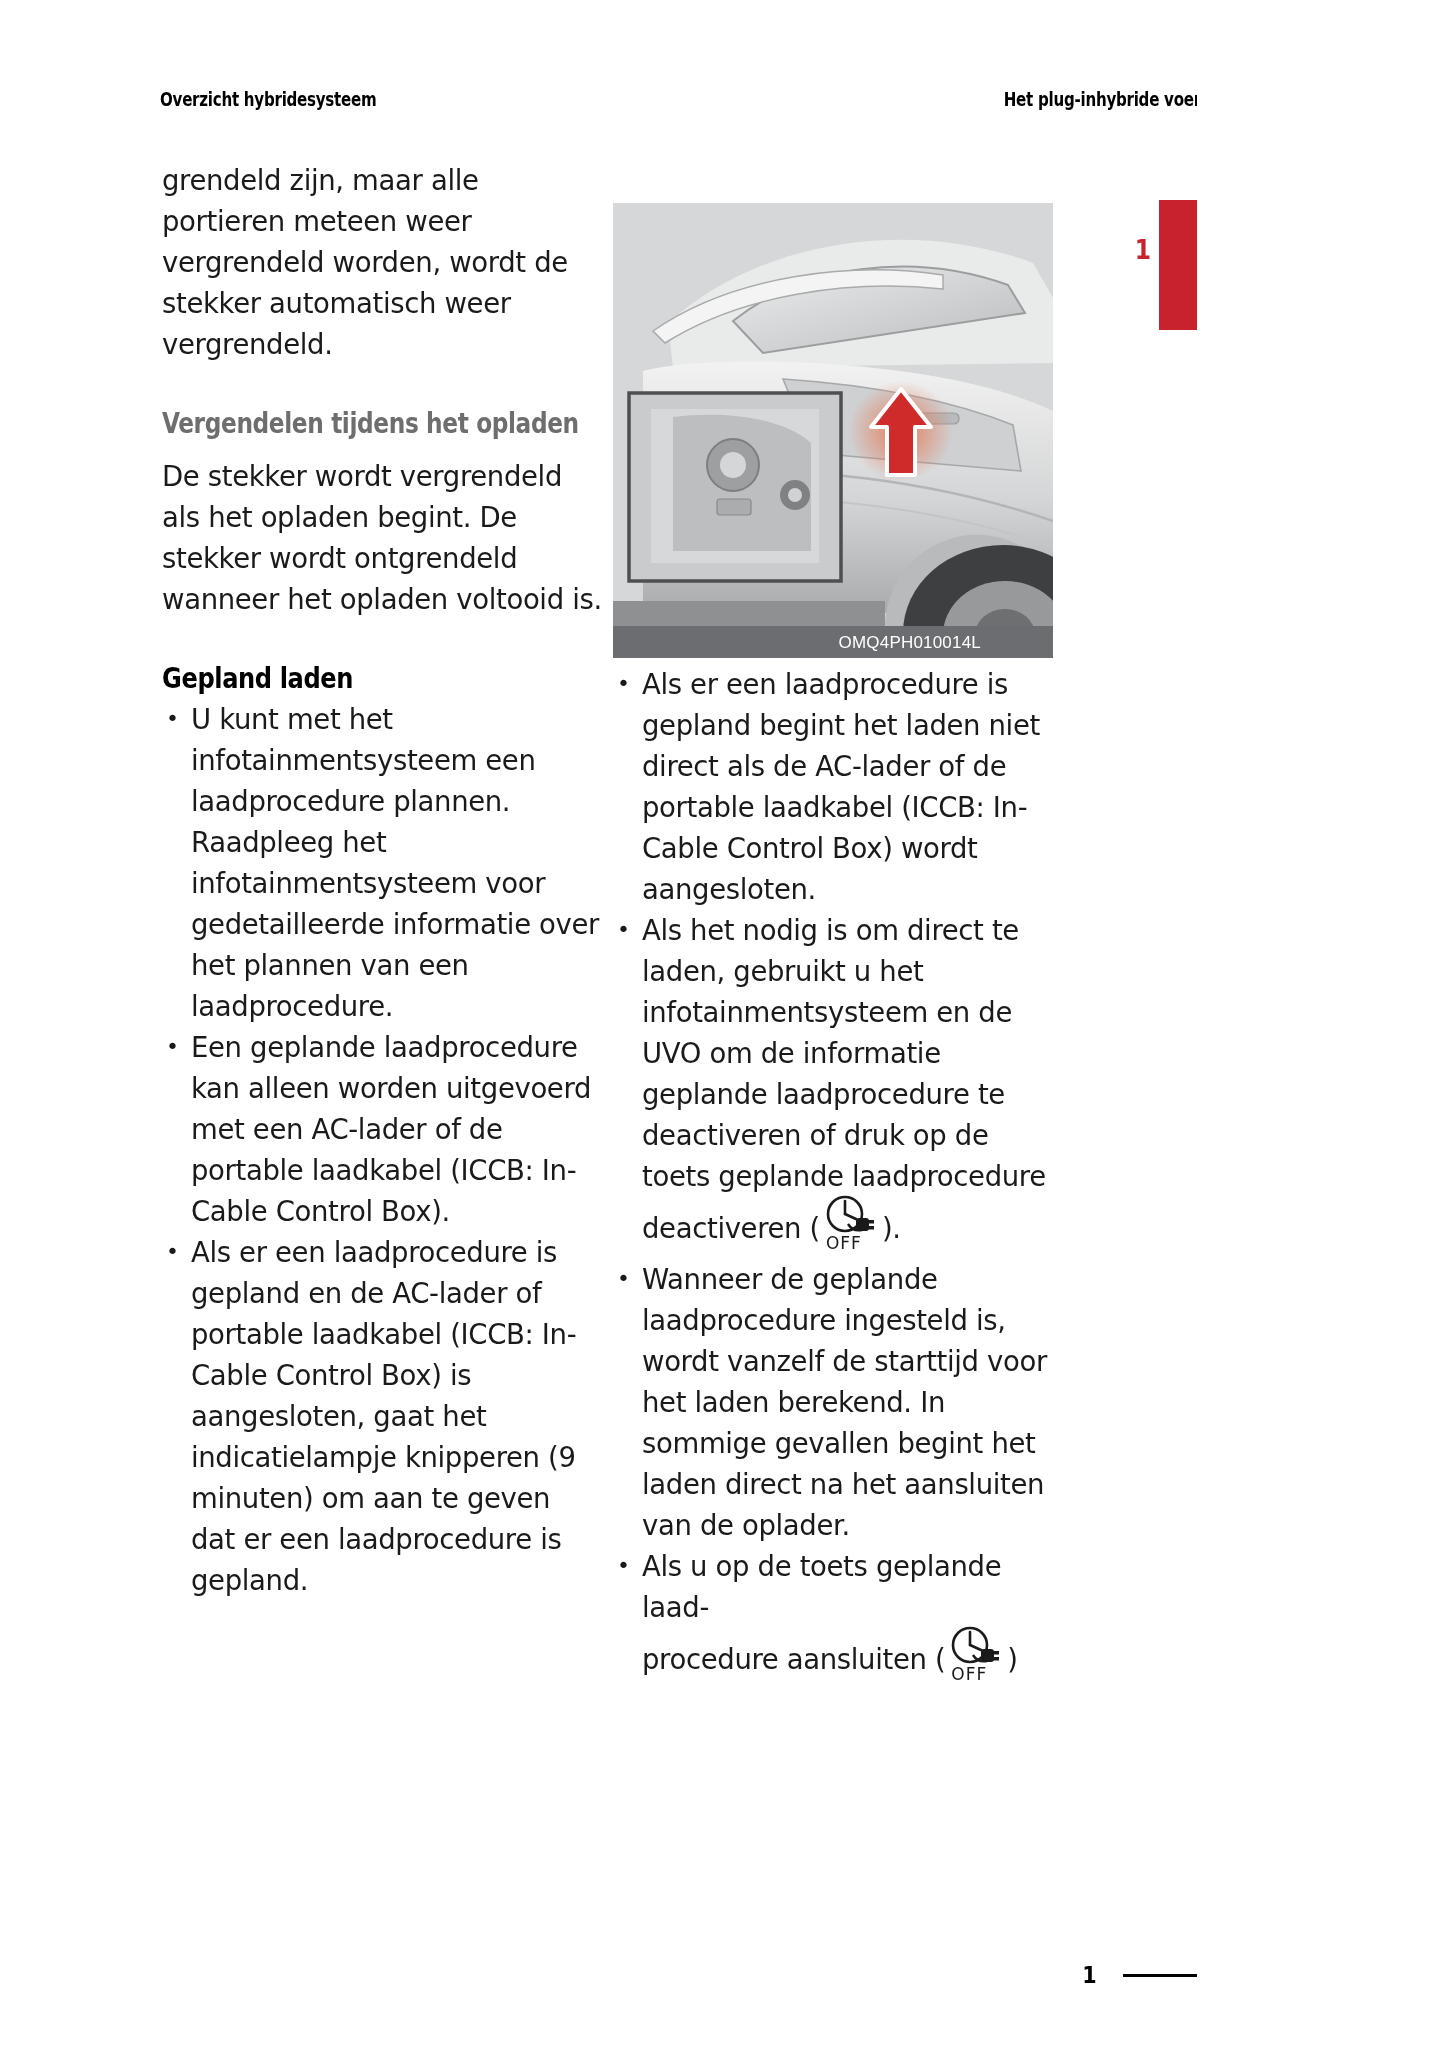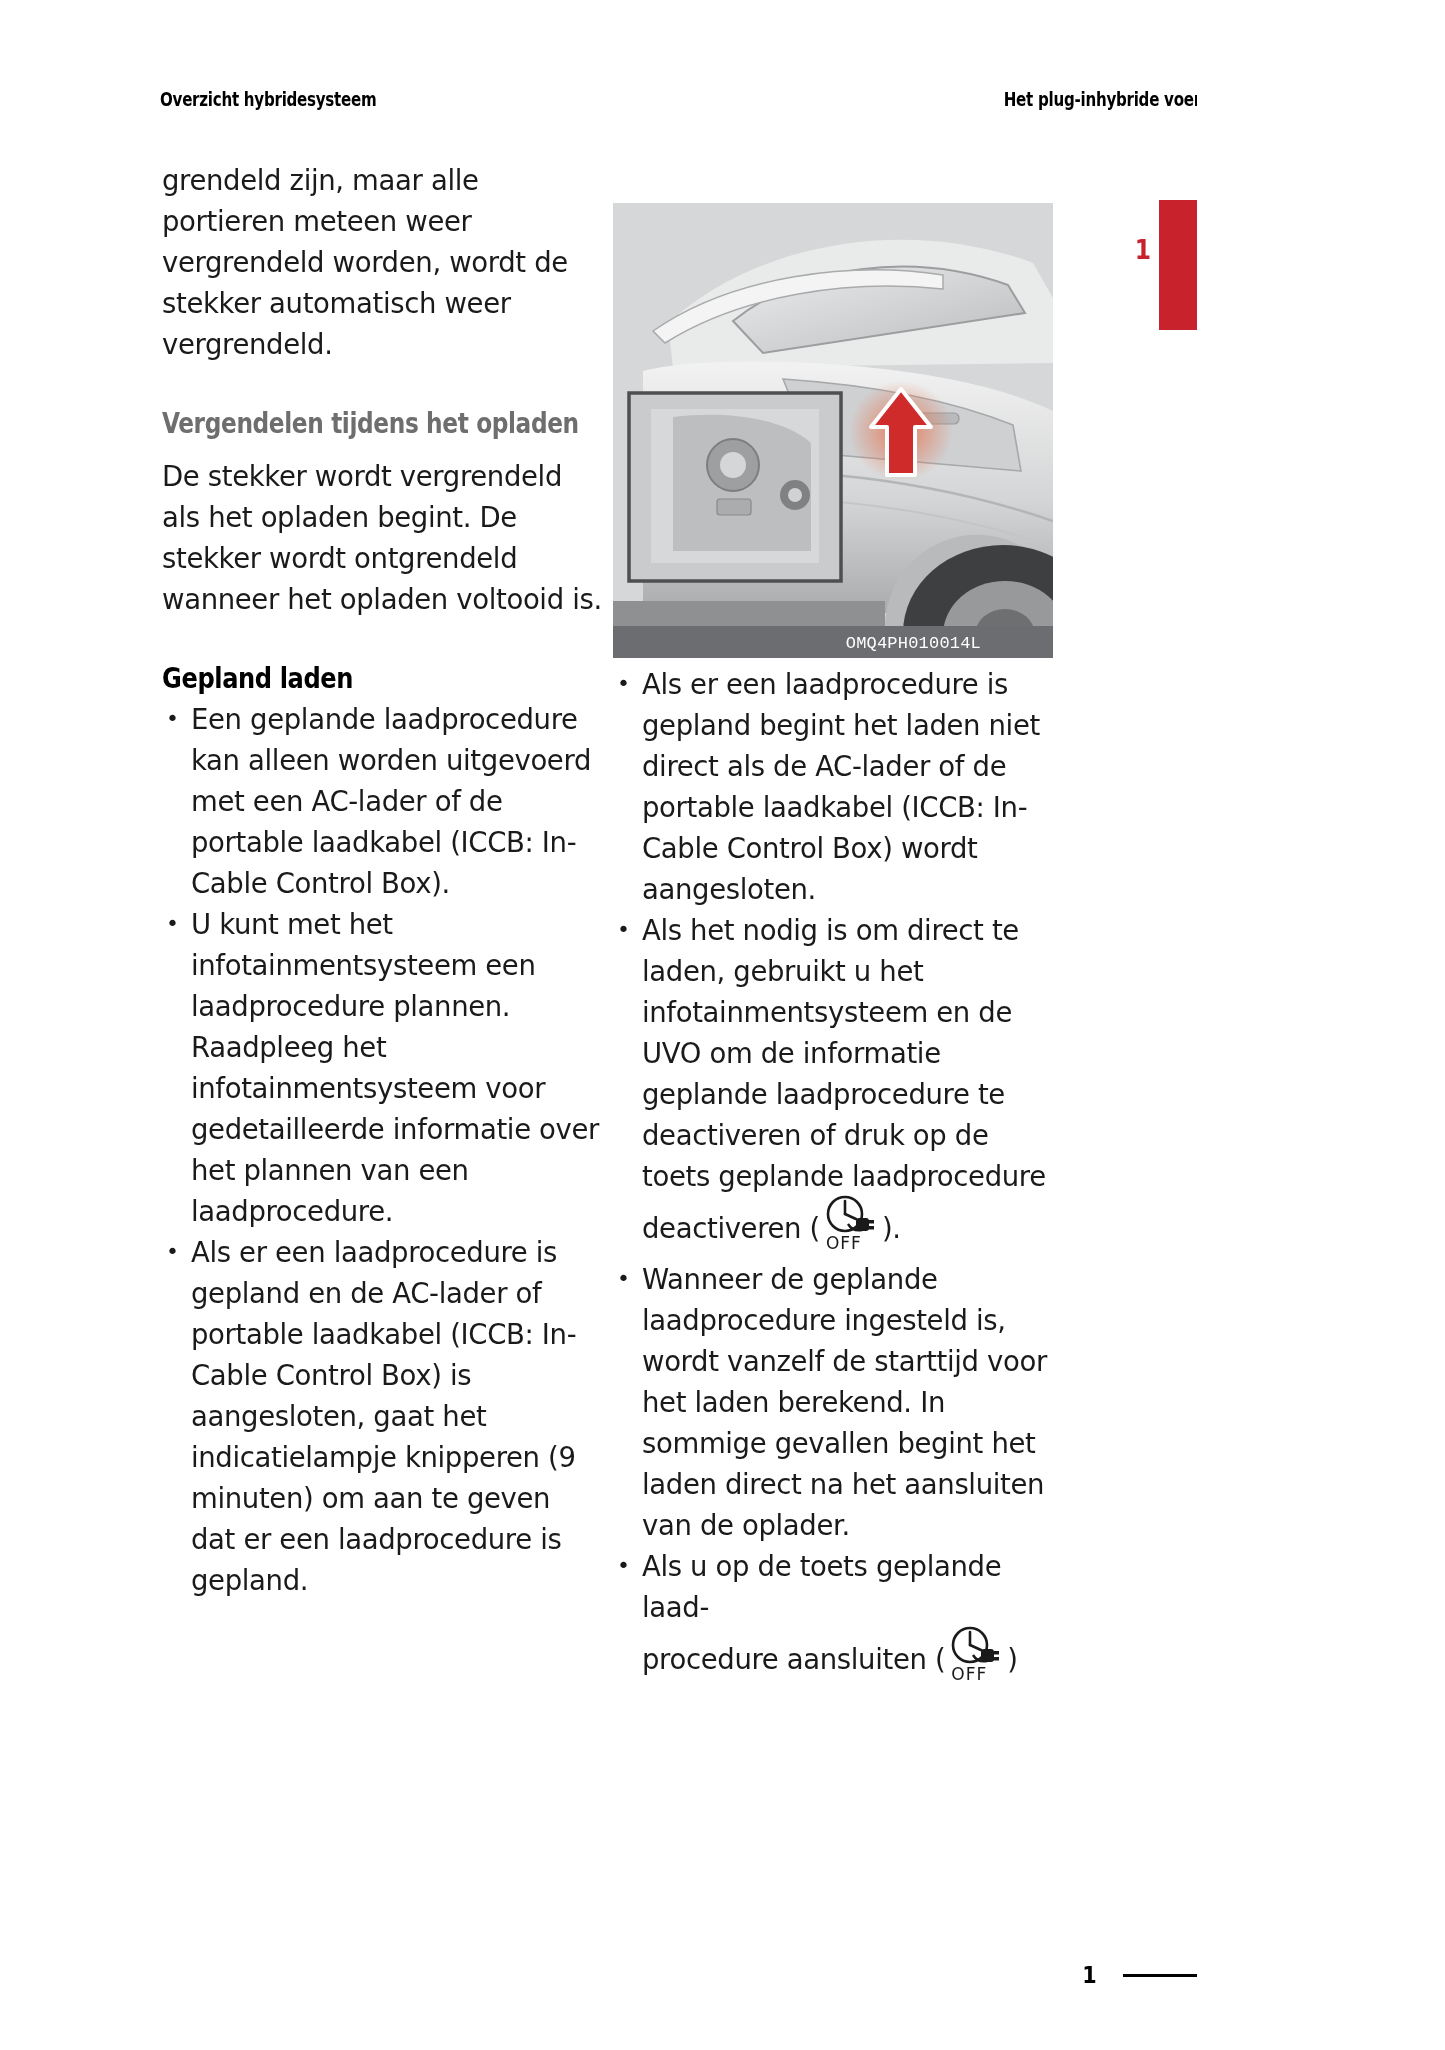--- a/index.html
+++ b/index.html
@@ -153,7 +153,7 @@
     font-size: 17px;
     color: #ffffff;
     letter-spacing: 0.2px;
-    font-family: Liberation Mono, monospace;
+    font-family: Liberation Sans, sans-serif;
   }
 
   

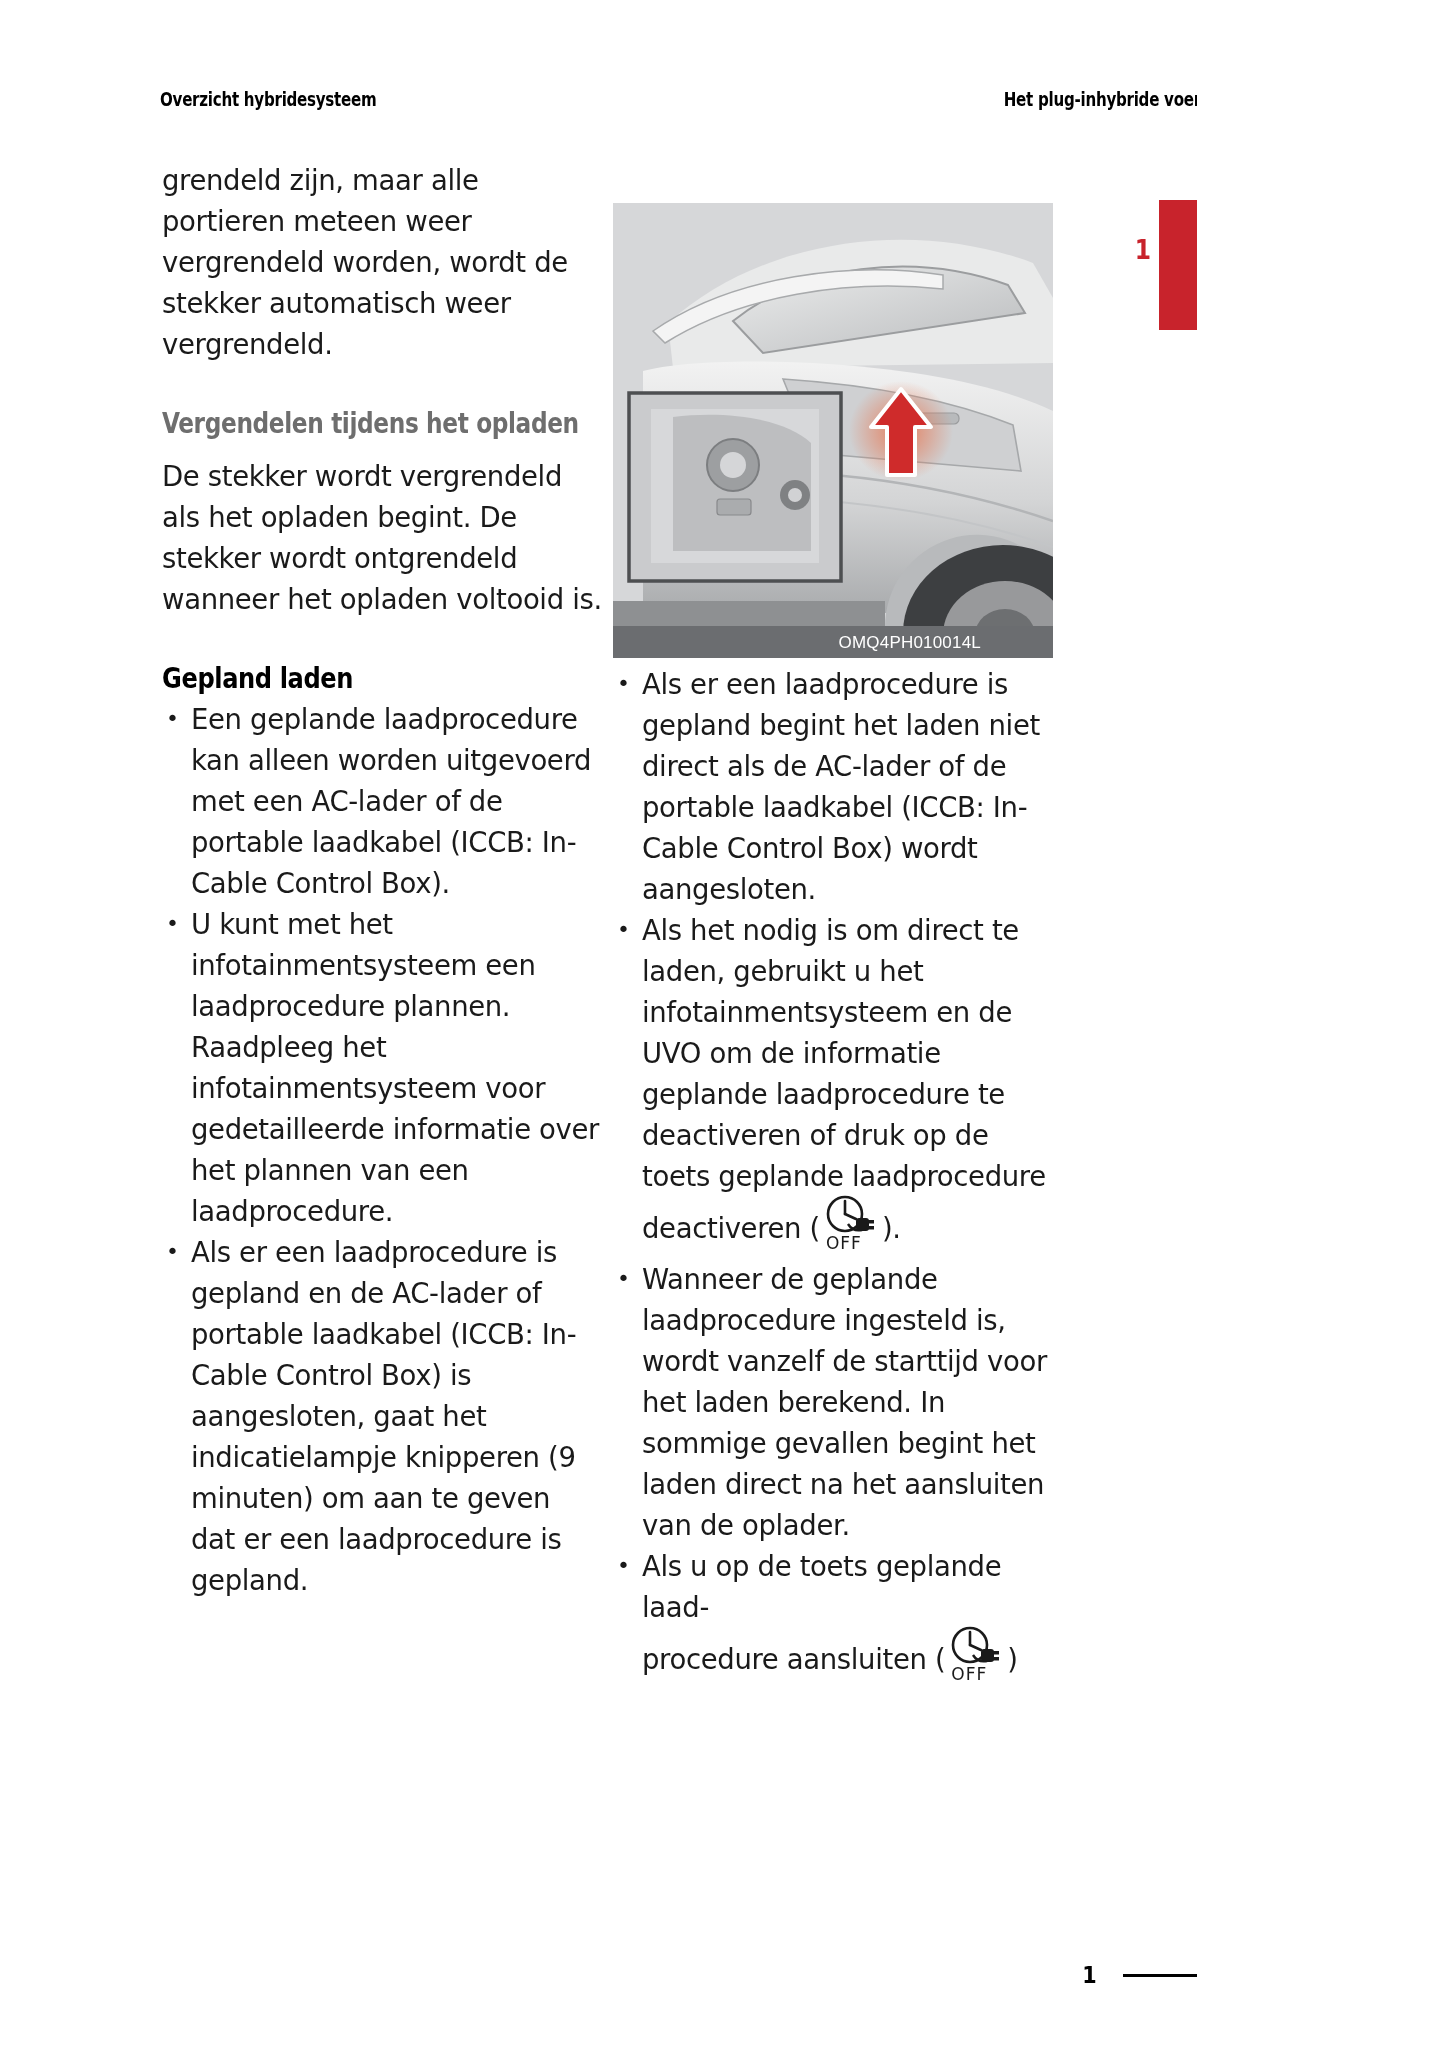--- a/index.html
+++ b/index.html
@@ -240,8 +240,8 @@
     <h2 class="main-head">Gepland laden</h2>
 
     <ul class="bullets">
+      <li>U kunt met het infotainmentsysteem een laadprocedure plannen. Raadpleeg het infotainmentsysteem voor gedetailleerde informatie over het plannen van een laadprocedure.</li>
       <li>Een geplande laadprocedure kan alleen worden uitgevoerd met een AC-lader of de portable laadkabel (ICCB: In-Cable Control Box).</li>
-      <li>U kunt met het infotainmentsysteem een laadprocedure plannen. Raadpleeg het infotainmentsysteem voor gedetailleerde informatie over het plannen van een laadprocedure.</li>
       <li>Als er een laadprocedure is gepland en de AC-lader of portable laadkabel (ICCB: In-Cable Control Box) is aangesloten, gaat het indicatielampje knipperen (9 minuten) om aan te geven dat er een laadprocedure is gepland.</li>
     </ul>
   </div>

